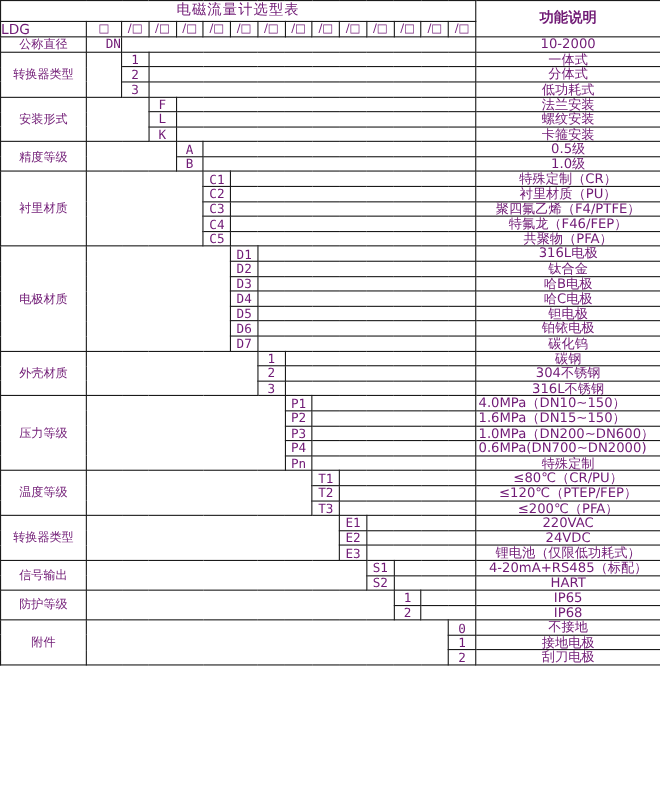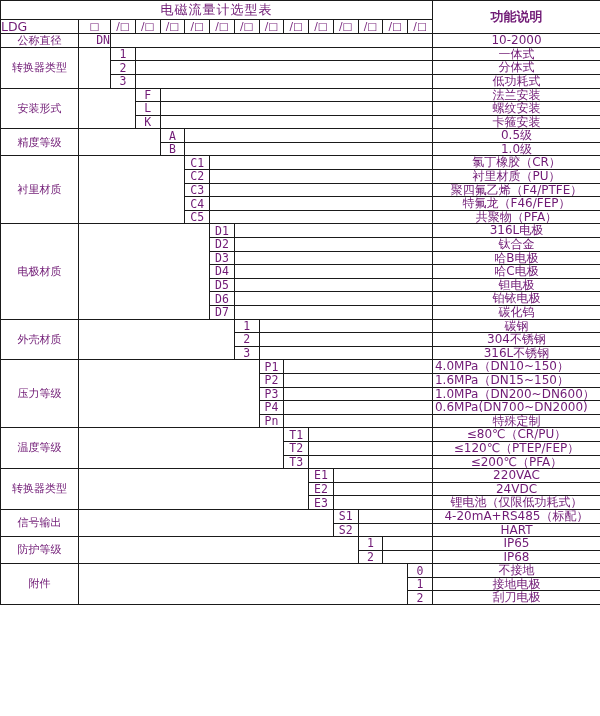--- a/index.html
+++ b/index.html
@@ -129,7 +129,7 @@
   <td colspan="4" rowspan="5"></td>
   <td class="code">C1</td>
   <td colspan="9"></td>
-  <td class="desc">氯丁橡胶（CR）</td>
+  <td class="desc">特殊定制（CR）</td>
 </tr>
 <tr>
   <td class="code">C2</td>

